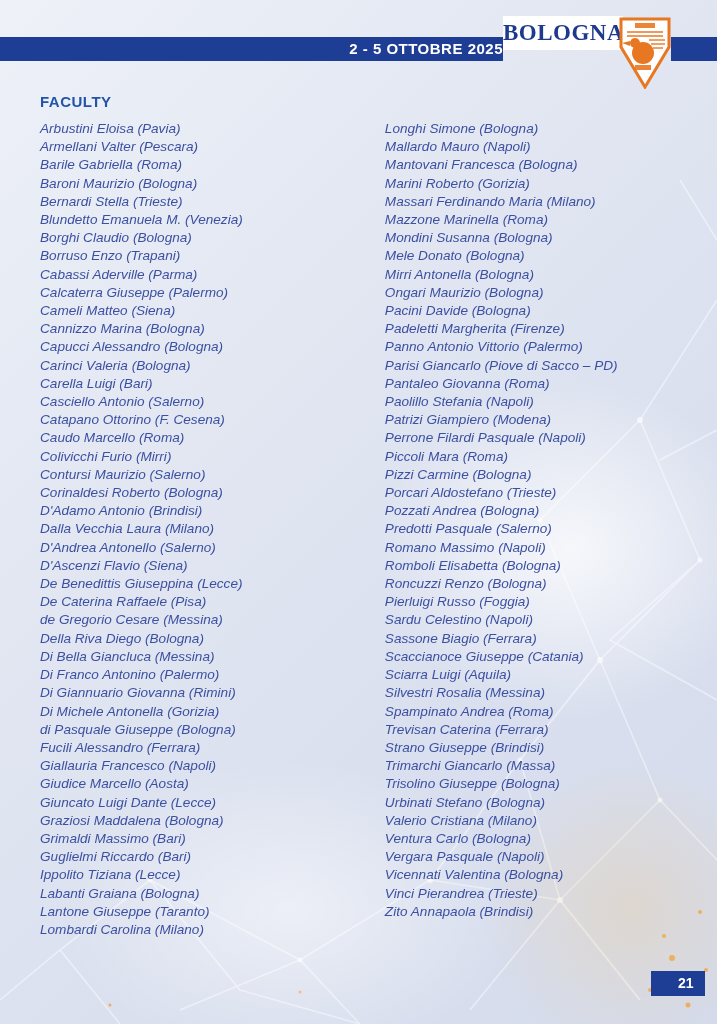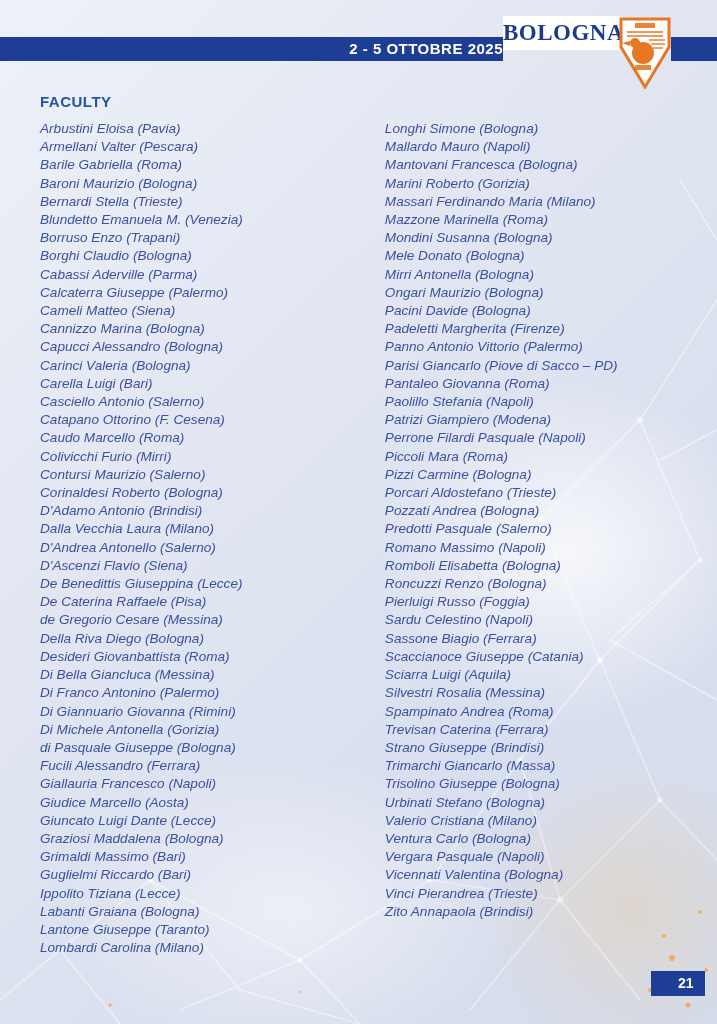--- a/index.html
+++ b/index.html
@@ -153,8 +153,8 @@
       <div class="name-line">Baroni Maurizio (Bologna)</div>
       <div class="name-line">Bernardi Stella (Trieste)</div>
       <div class="name-line">Blundetto Emanuela M. (Venezia)</div>
+      <div class="name-line">Borghi Claudio (Bologna)</div>
       <div class="name-line">Borruso Enzo (Trapani)</div>
-      <div class="name-line">Borghi Claudio (Bologna)</div>
       <div class="name-line">Cabassi Aderville (Parma)</div>
       <div class="name-line">Calcaterra Giuseppe (Palermo)</div>
       <div class="name-line">Cameli Matteo (Siena)</div>

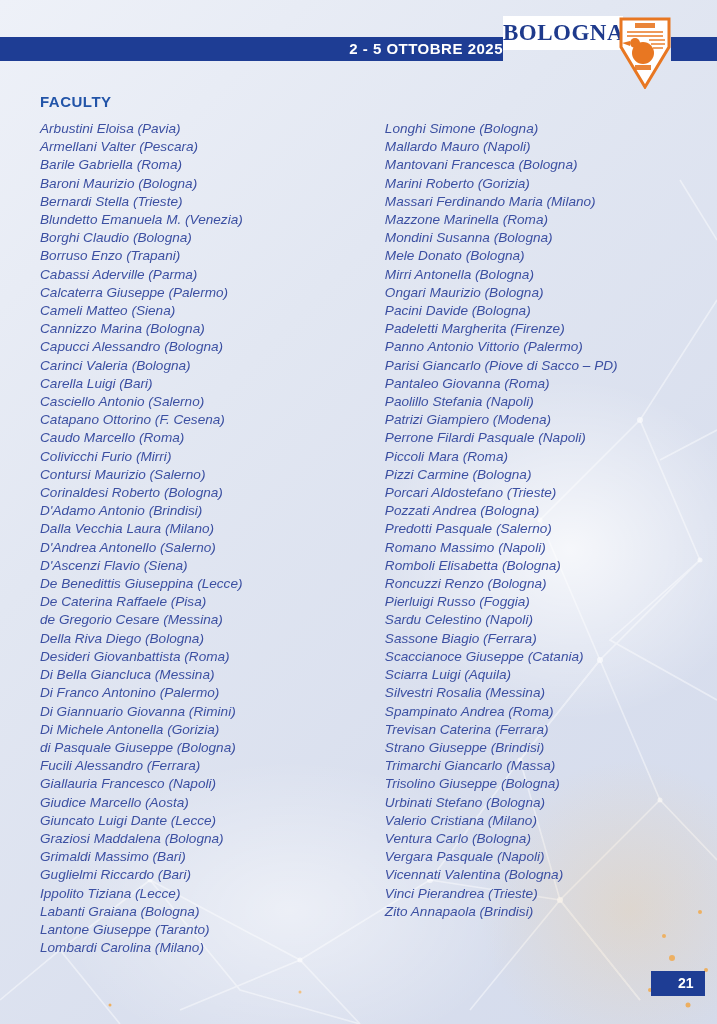--- a/index.html
+++ b/index.html
@@ -176,7 +176,6 @@
       <div class="name-line">De Caterina Raffaele (Pisa)</div>
       <div class="name-line">de Gregorio Cesare (Messina)</div>
       <div class="name-line">Della Riva Diego (Bologna)</div>
-      <div class="name-line">Desideri Giovanbattista (Roma)</div>
       <div class="name-line">Di Bella Giancluca (Messina)</div>
       <div class="name-line">Di Franco Antonino (Palermo)</div>
       <div class="name-line">Di Giannuario Giovanna (Rimini)</div>

